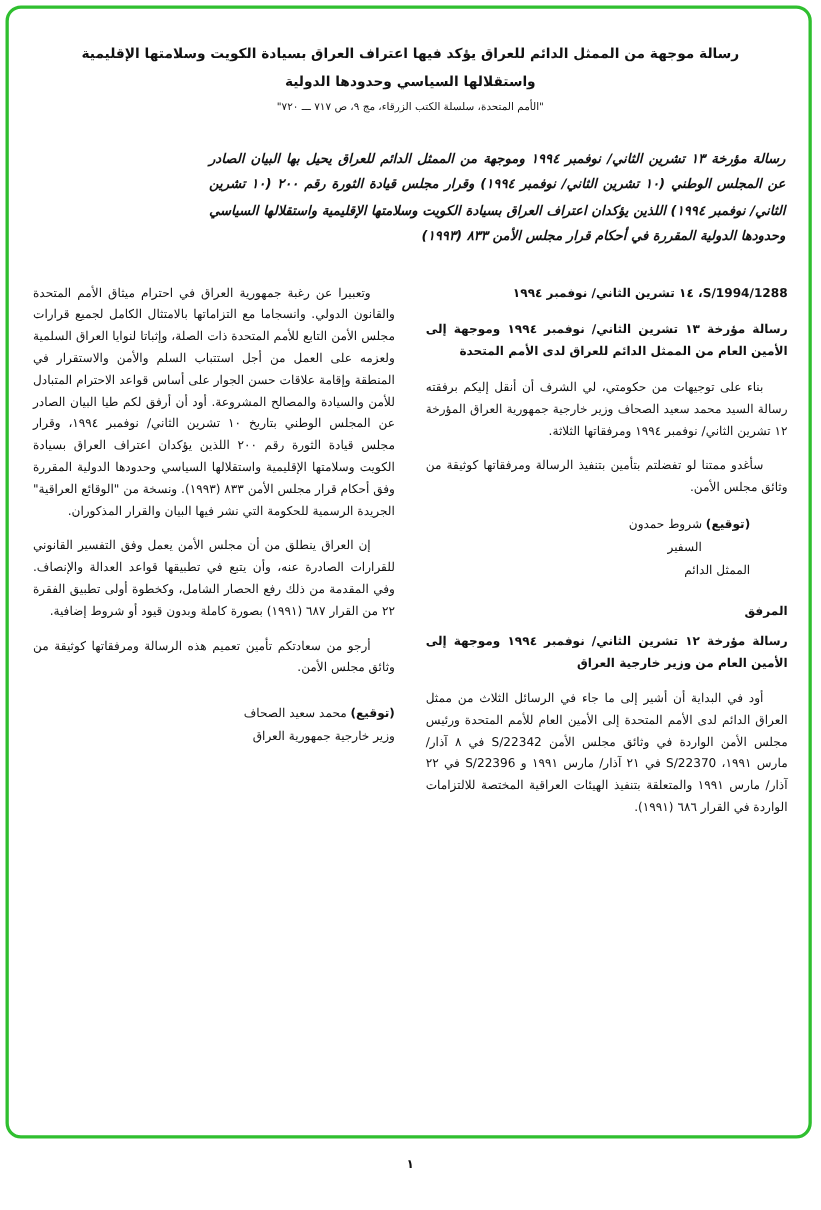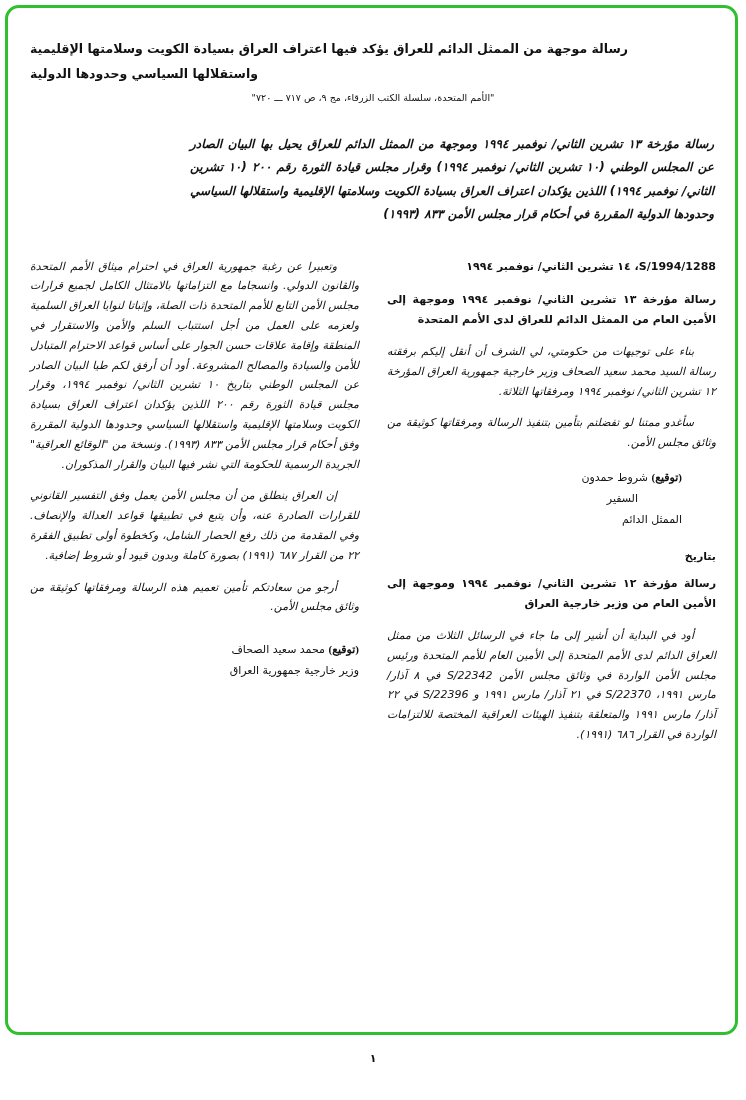--- a/index.html
+++ b/index.html
@@ -27,7 +27,7 @@
     direction:rtl;
   }
   .title {
-    text-align:left;
+    text-align:center;
     font-weight:bold;
     font-size:12.5px;
     line-height:2.0;

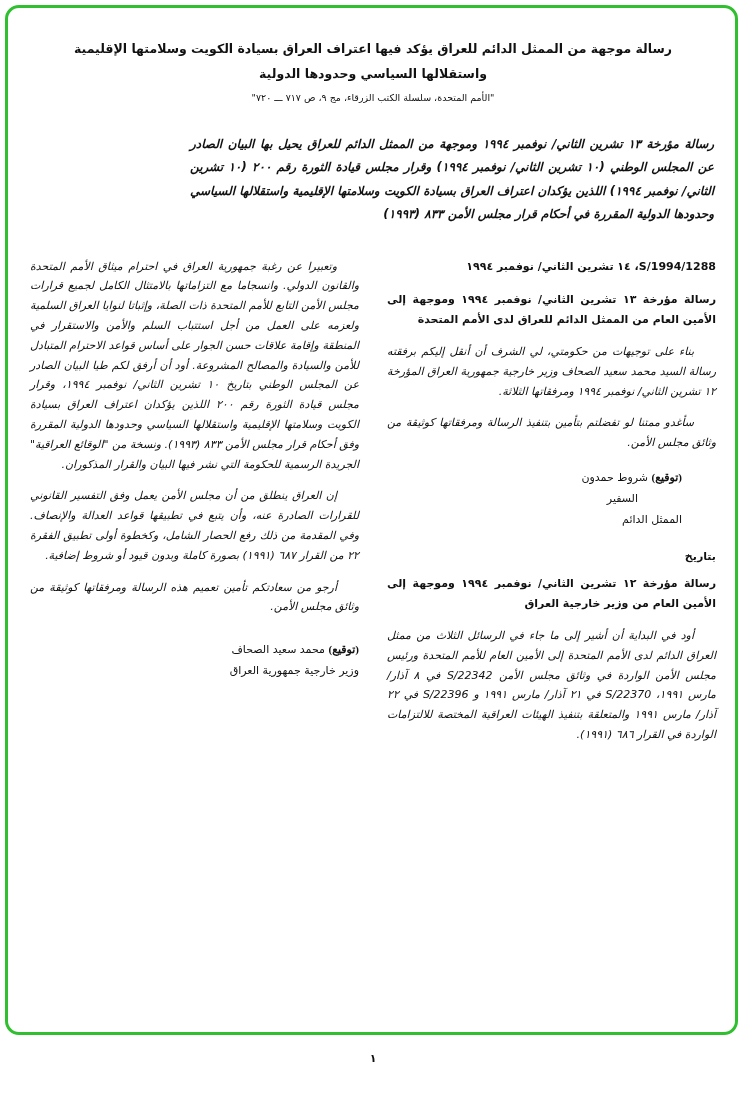--- a/index.html
+++ b/index.html
@@ -58,7 +58,7 @@
     line-height:1.8;
   }
   .col p { margin:0 0 12px 0; text-align:justify; }
-  .indent { text-indent:22px;font-style:italic; }
+  .indent { text-indent:22px; }
   .ref { font-weight:bold; margin-bottom:14px !important; }
   .col-heading { font-weight:bold; margin-bottom:12px !important; }
   .sig-block { margin:14px 34px 16px 0; line-height:1.9; }

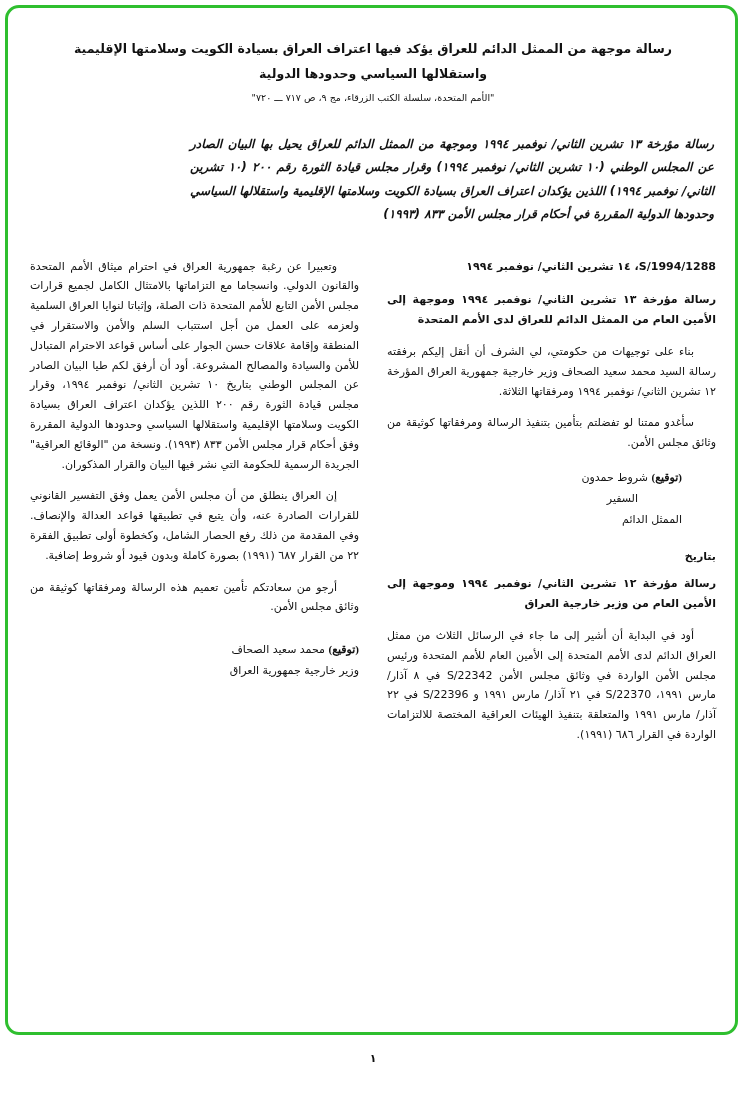--- a/index.html
+++ b/index.html
@@ -62,7 +62,7 @@
   .ref { font-weight:bold; margin-bottom:14px !important; }
   .col-heading { font-weight:bold; margin-bottom:12px !important; }
   .sig-block { margin:14px 34px 16px 0; line-height:1.9; }
-  .sig-line .lbl { font-weight:bold;font-family:Liberation Serif, serif; }
+  .sig-line .lbl { font-weight:bold; }
   .sig-sub1 { margin-right:44px; }
   .sig-sub2 { }
   .annex-label {

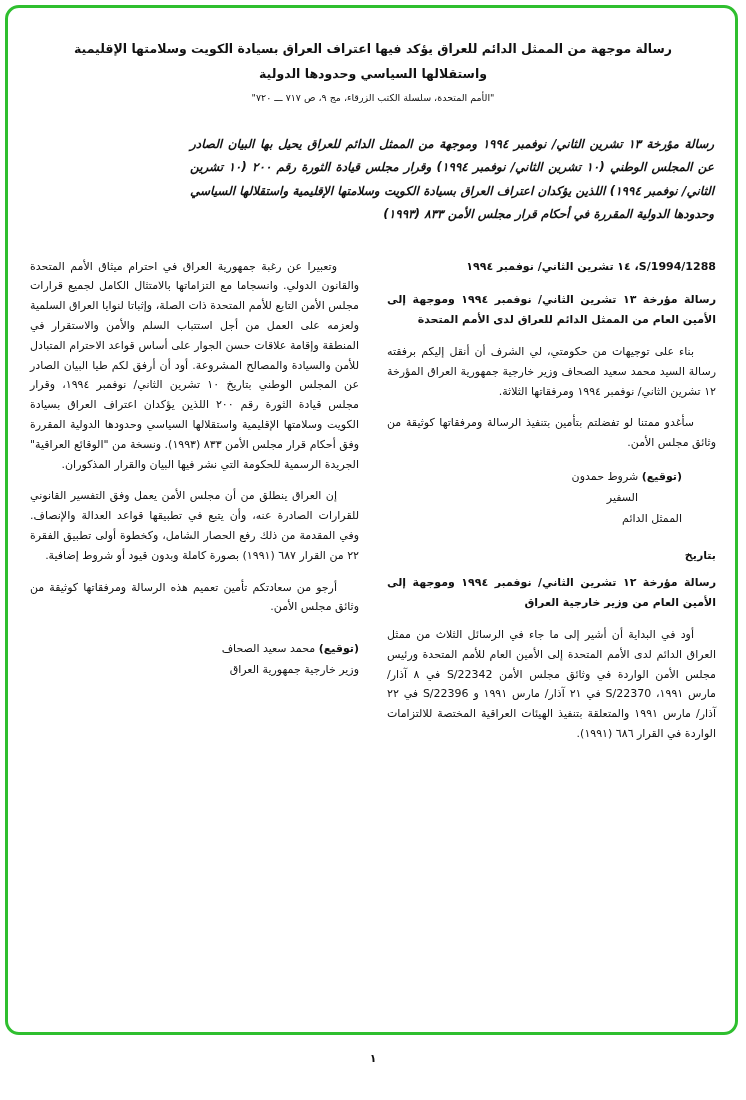--- a/index.html
+++ b/index.html
@@ -115,7 +115,7 @@
           <div class="sig-sub2">الممثل الدائم</div>
         </div>
 
-        <p class="annex-label">بتاريخ</p>
+        <p class="annex-label">المرفق</p>
         <p class="col-heading">رسالة مؤرخة ١٢ تشرين الثاني/ نوفمبر ١٩٩٤ وموجهة إلى الأمين العام من وزير خارجية العراق</p>
         <p class="indent">أود في البداية أن أشير إلى ما جاء في الرسائل الثلاث من ممثل العراق الدائم لدى الأمم المتحدة إلى الأمين العام للأمم المتحدة ورئيس مجلس الأمن الواردة في وثائق مجلس الأمن S/22342 في ٨ آذار/ مارس ١٩٩١، S/22370 في ٢١ آذار/ مارس ١٩٩١ و S/22396 في ٢٢ آذار/ مارس ١٩٩١ والمتعلقة بتنفيذ الهيئات العراقية المختصة للالتزامات الواردة في القرار ٦٨٦ (١٩٩١).</p>
       </div>

